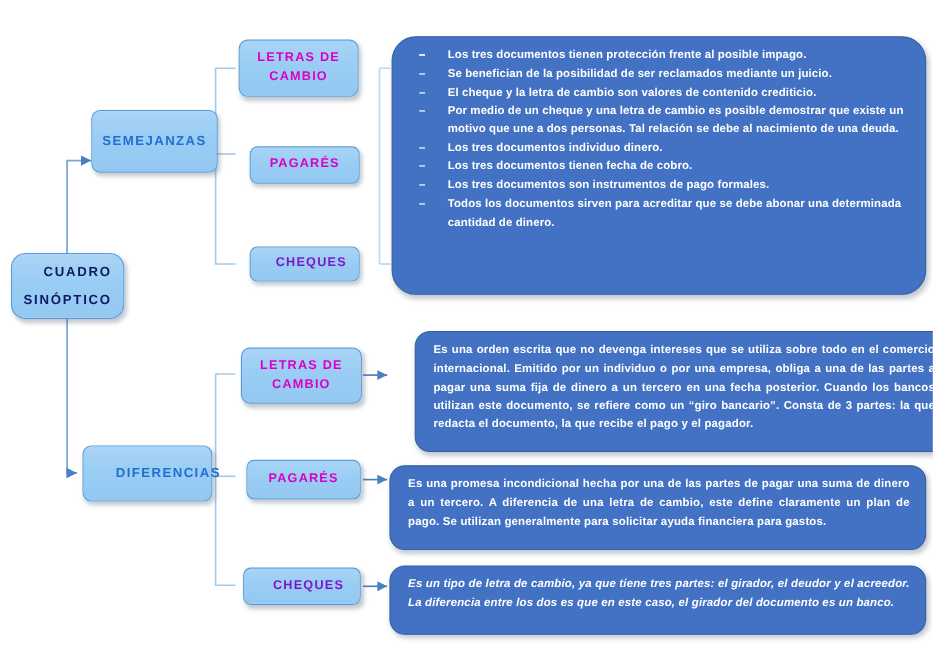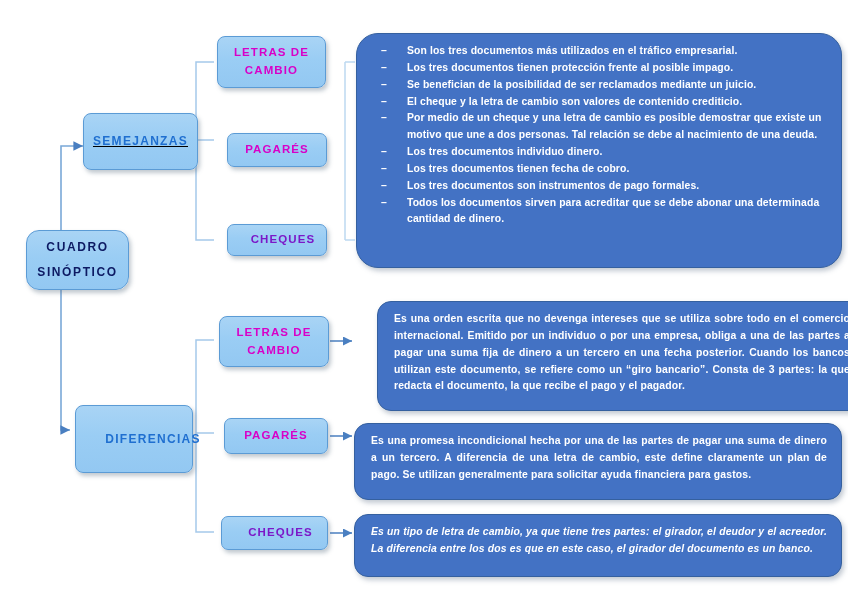--- a/index.html
+++ b/index.html
@@ -196,7 +196,7 @@
 
   <div class="panel rounded-lg" style="left:356px; top:33px; width:486px; height:235px;">
     <ul>
-        <li><span class="dash">–</span><span>Son los tres documentos más utilizados en el tráfico empresarial.</span></li>
+        <li><span class="dash">–</span></li>
         <li><span class="dash">–</span><span>Los tres documentos tienen protección frente al posible impago.</span></li>
         <li><span class="dash">–</span><span>Se benefician de la posibilidad de ser reclamados mediante un juicio.</span></li>
         <li><span class="dash">–</span><span>El cheque y la letra de cambio son valores de contenido crediticio.</span></li>

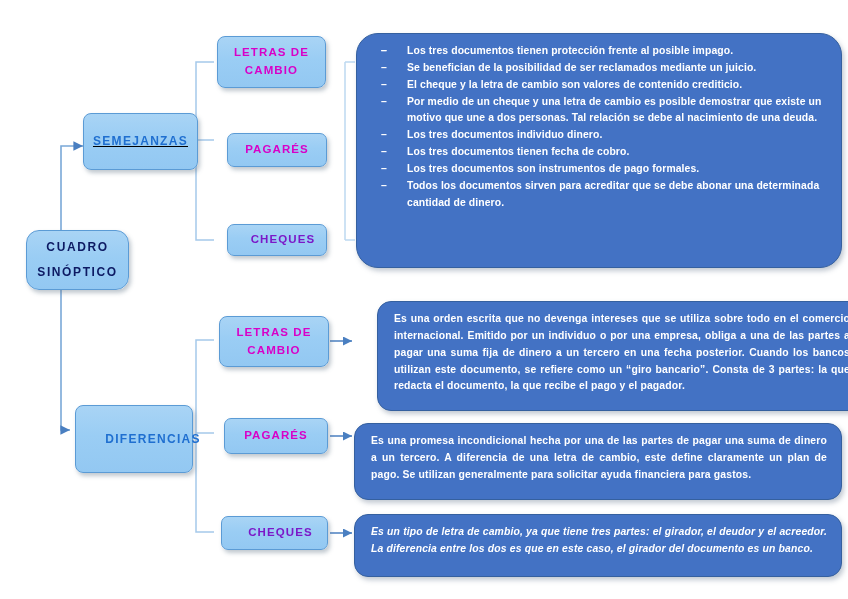--- a/index.html
+++ b/index.html
@@ -177,7 +177,7 @@
 SINÓPTICO</span>
   </div>
 
-  <div class="node branch" style="left:83px; top:113px; width:115px; height:57px;text-decoration:underline;">
+  <div class="node branch" style="left:83px; top:100px; width:115px; height:57px;">
     <span class="label">SEMEJANZAS</span>
   </div>
 

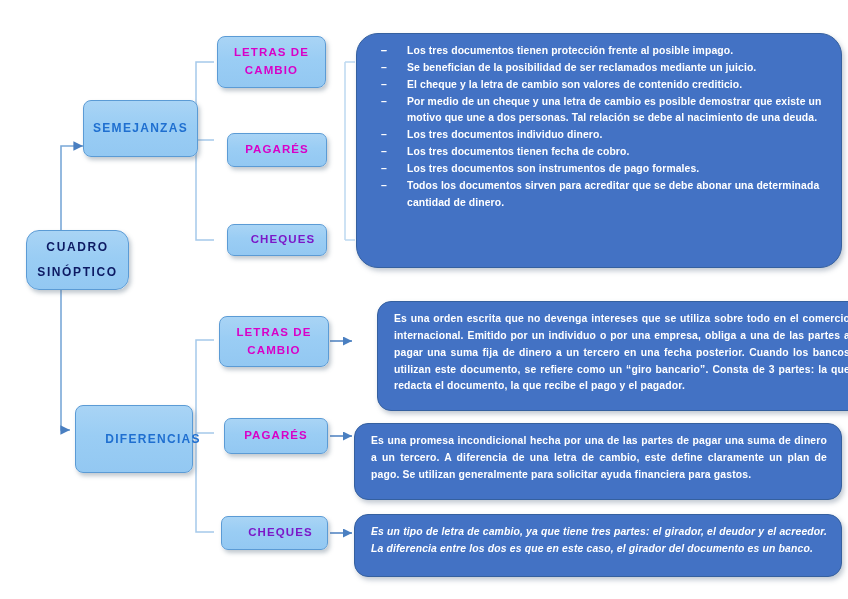--- a/index.html
+++ b/index.html
@@ -172,7 +172,7 @@
     </g>
   </svg>
 
-  <div class="node root" style="left:26px; top:230px; width:103px; height:60px;">
+  <div class="node root" style="left:10px; top:230px; width:103px; height:60px;text-align:right;">
     <span class="label">CUADRO
 SINÓPTICO</span>
   </div>

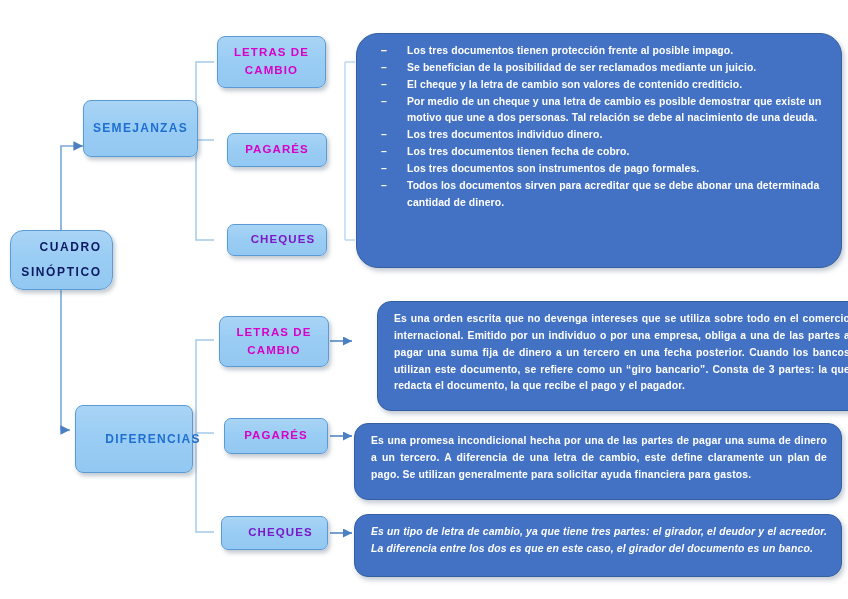--- a/index.html
+++ b/index.html
@@ -208,7 +208,7 @@
       </ul>
   </div>
 
-  <div class="node branch" style="left:75px; top:405px; width:118px; height:68px;padding-left:44px;">
+  <div class="node branch" style="left:75px; top:405px; width:118px; height:51px;padding-left:44px;">
     <span class="label">DIFERENCIAS</span>
   </div>
 

